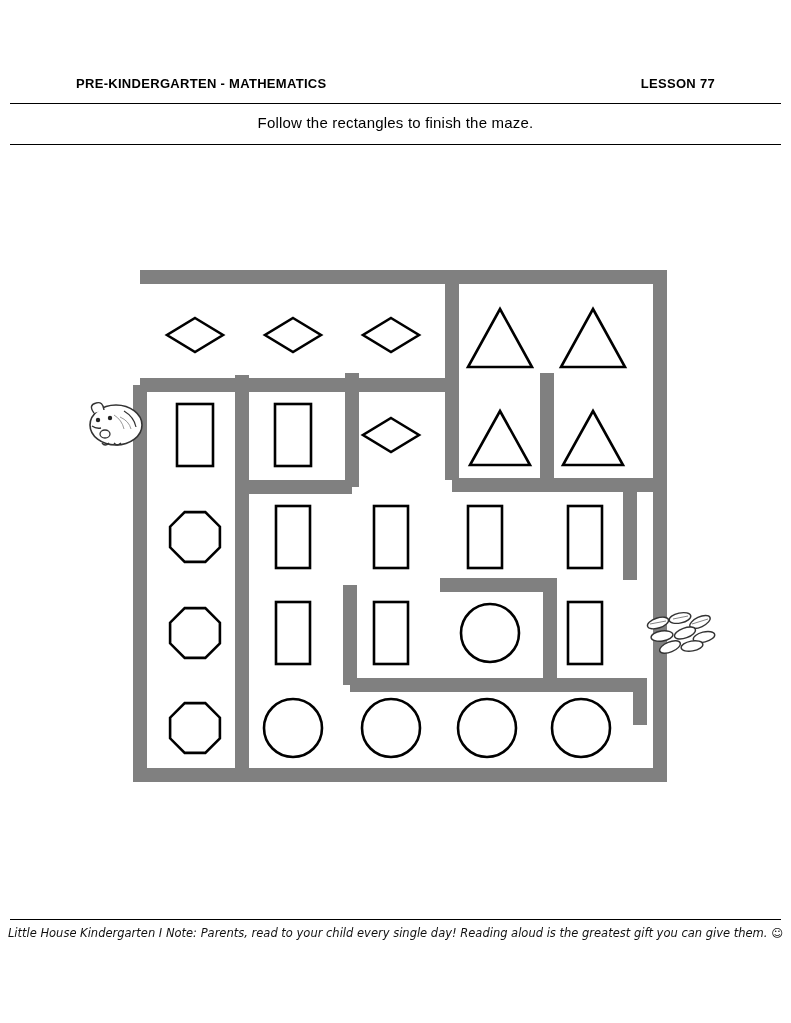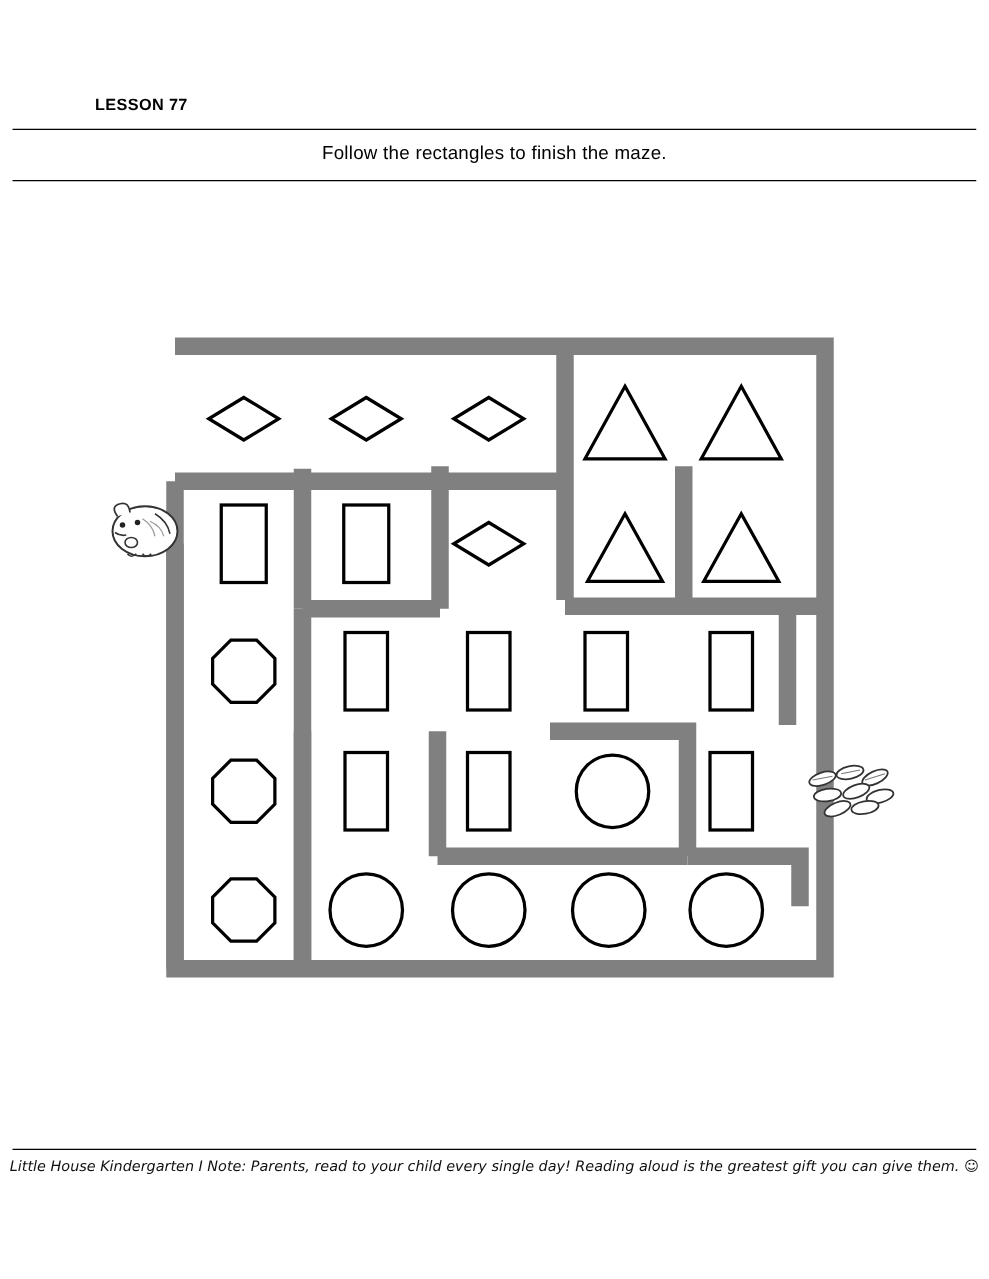--- a/index.html
+++ b/index.html
@@ -96,6 +96,7 @@
 <body>
 
 <div class="header-row">
+  <div class="header-left">PRE-KINDERGARTEN - MATHEMATICS</div>
   <div class="header-right">LESSON 77</div>
 </div>
 

